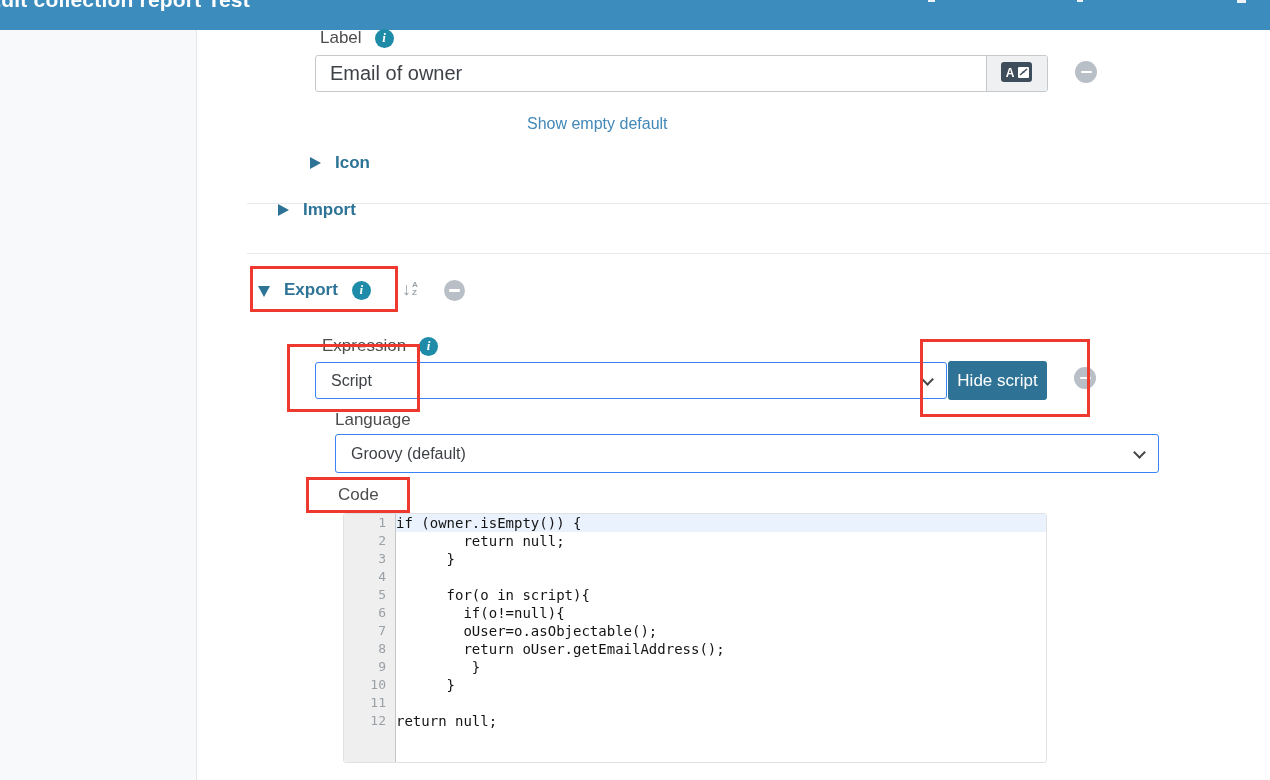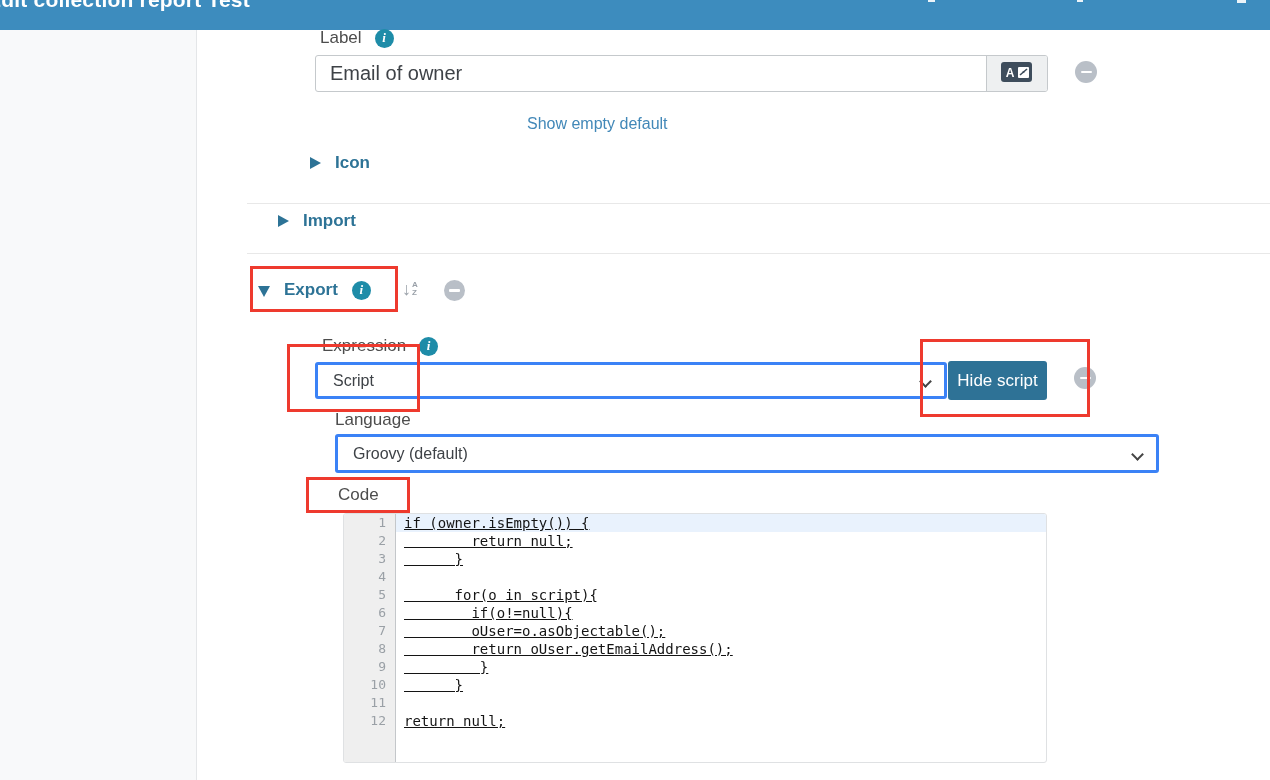--- a/index.html
+++ b/index.html
@@ -101,7 +101,7 @@
 
   <div class="divider" style="top:203px;"></div>
 
-  <div class="section-header" style="left:260px; top:211px;padding-left:18px;">
+  <div class="section-header" style="left:260px; top:200px;padding-left:18px;">
     <span class="tri-right"></span>
     <span class="section-title">Import</span>
   </div>

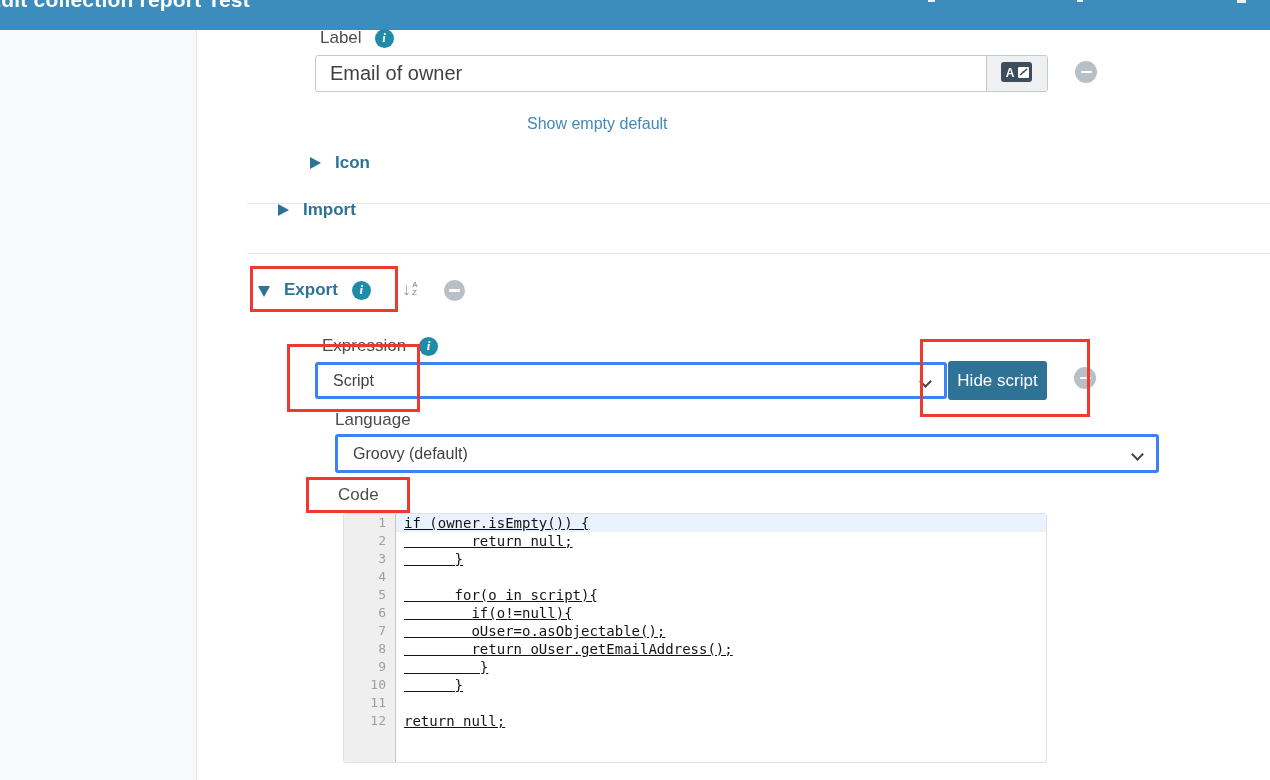--- a/index.html
+++ b/index.html
@@ -37,7 +37,7 @@
   .sort-arrow { font-size:18px; line-height:18px; }
   .sort-az { display:flex; flex-direction:column; font-size:8px; font-weight:bold; line-height:8px; margin-left:1px; }
   
-  .select-box { position:absolute; background:#fff; border:3px solid #3b82f6; border-radius:3px; display:flex; align-items:center; cursor:pointer; }
+  .select-box { position:absolute; background:#fff; border:1px solid #3b82f6; border-radius:3px; display:flex; align-items:center; cursor:pointer; }
   .select-value { padding-left:15px; font-size:16px; color:#3e4247; }
   .chevron { position:absolute; right:14px; top:12px; width:9px; height:9px; border-right:2px solid #444; border-bottom:2px solid #444; transform:rotate(45deg); }
   

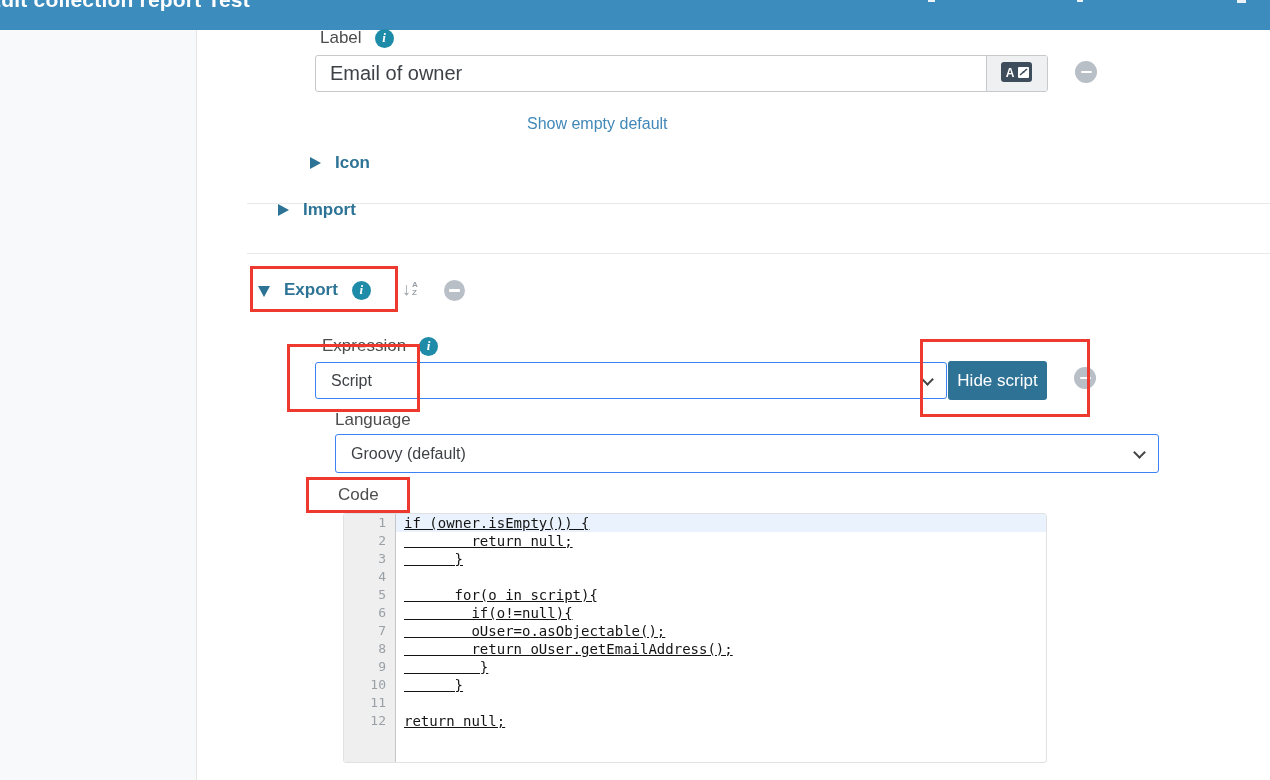--- a/index.html
+++ b/index.html
@@ -52,7 +52,7 @@
   .code-row.filler { flex:1 1 auto; height:auto; }
   .gutter-cell { width:52px; flex:0 0 52px; background:#efefef; border-right:1px solid #c4c7ca; color:#9aa0a6;
                  font-size:13px; line-height:18px; text-align:right; padding-right:9px; }
-  .code-cell { flex:1; font-size:14px; line-height:18px; color:#141414; white-space:pre; padding-left:8px;text-decoration:underline; }
+  .code-cell { flex:1; font-size:14px; line-height:18px; color:#141414; white-space:pre; padding-left:0; }
   .code-row.active .code-cell { background:#e9f2fd; }
 </style>
 </head>

